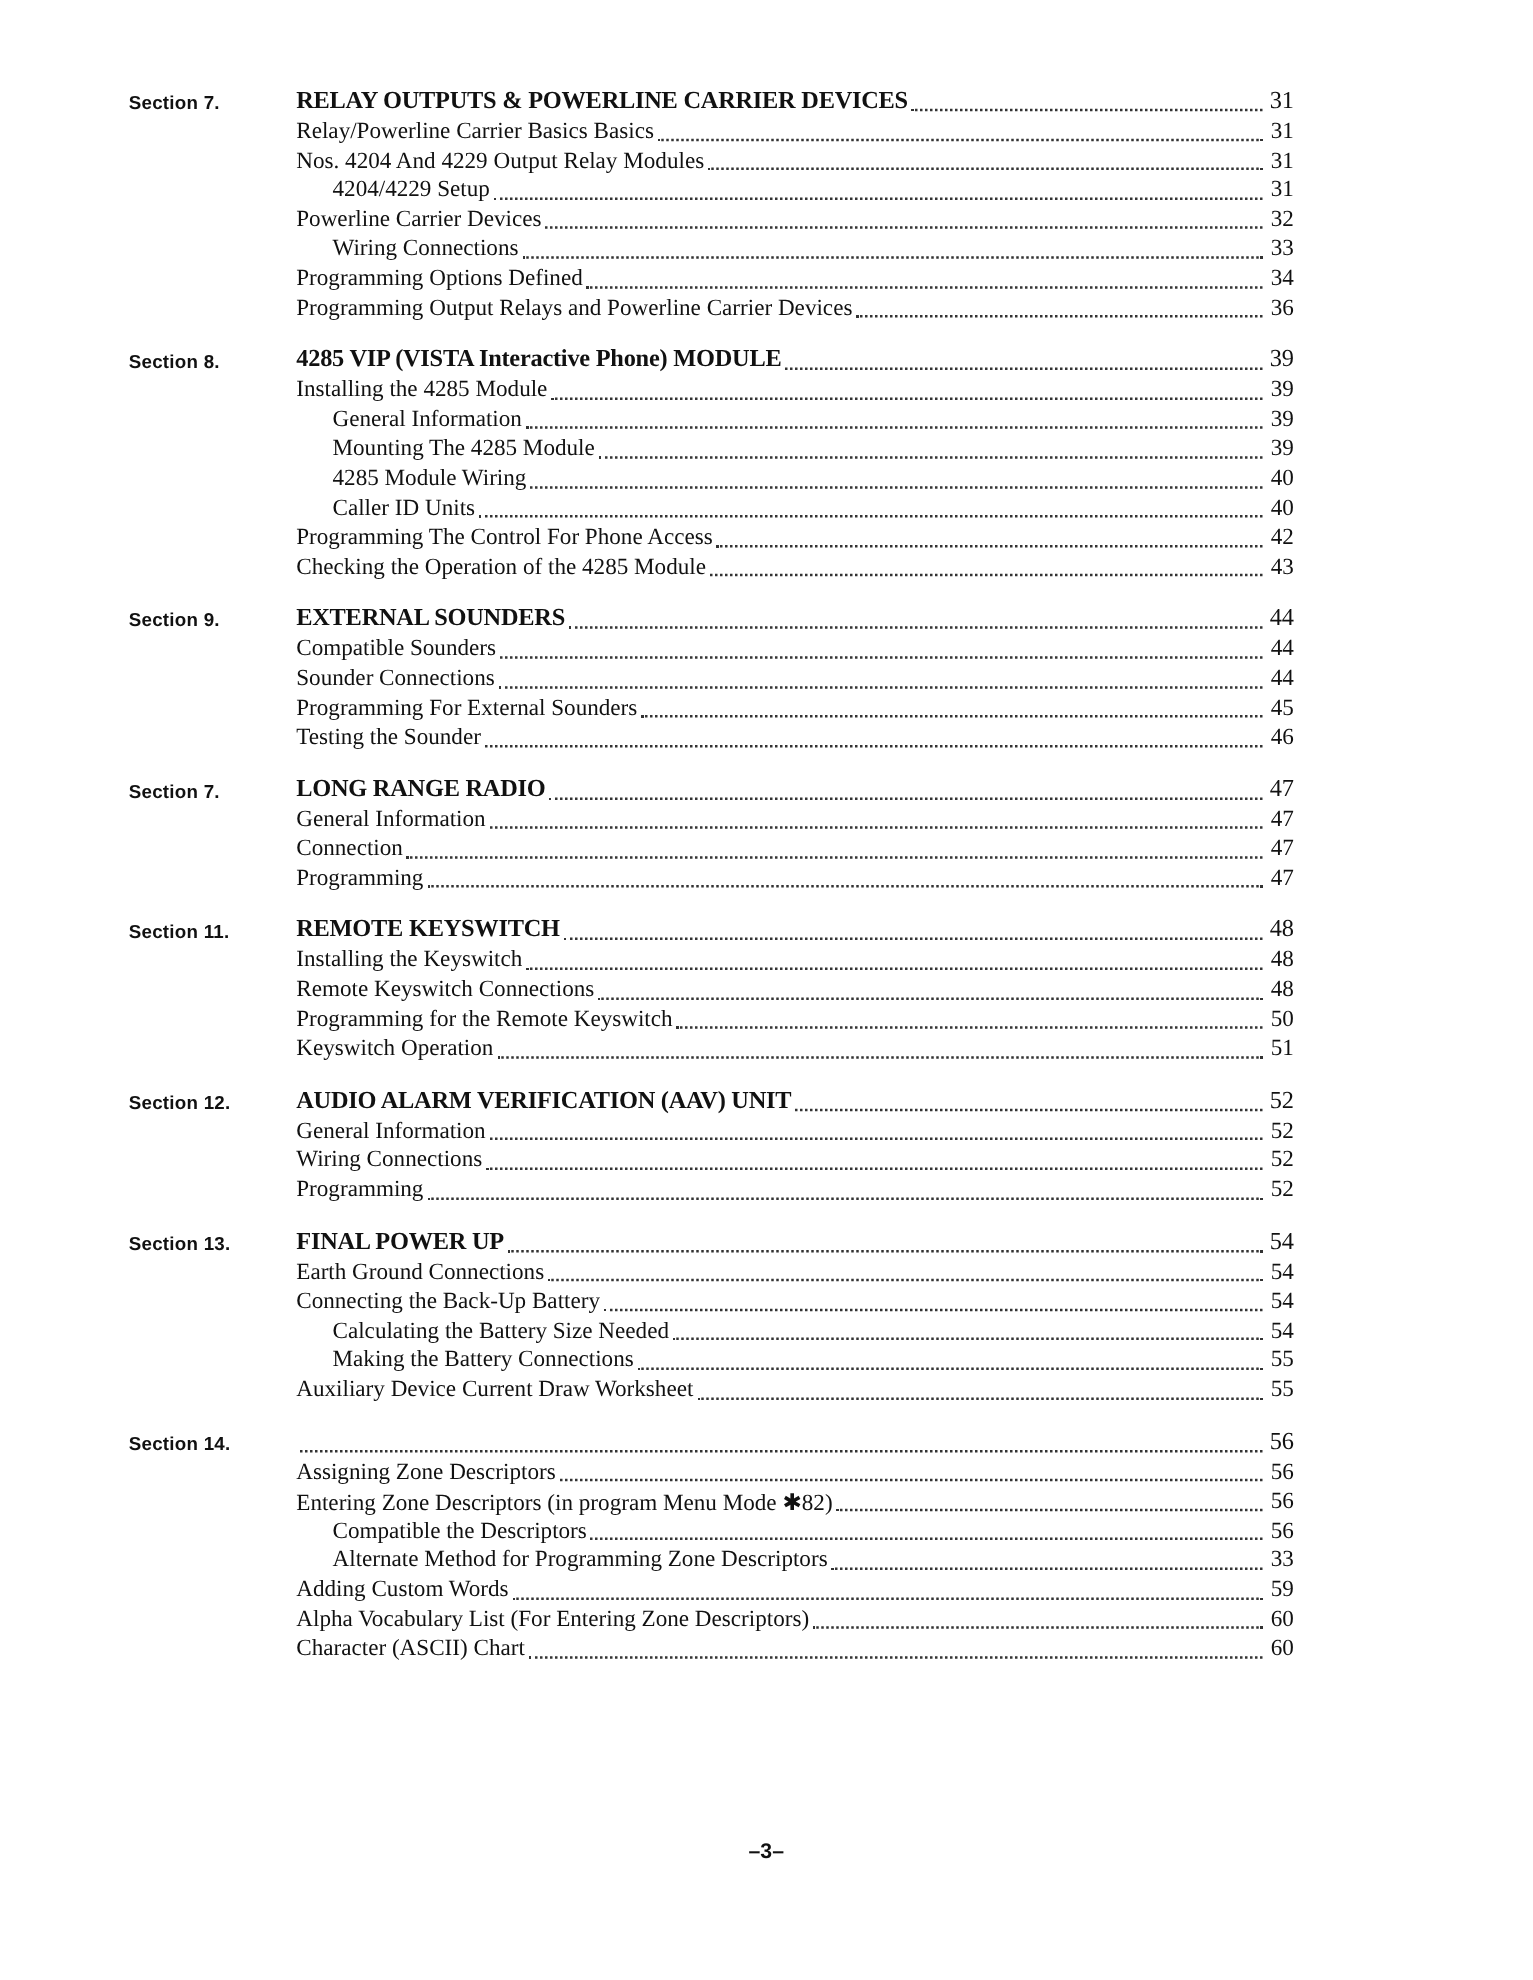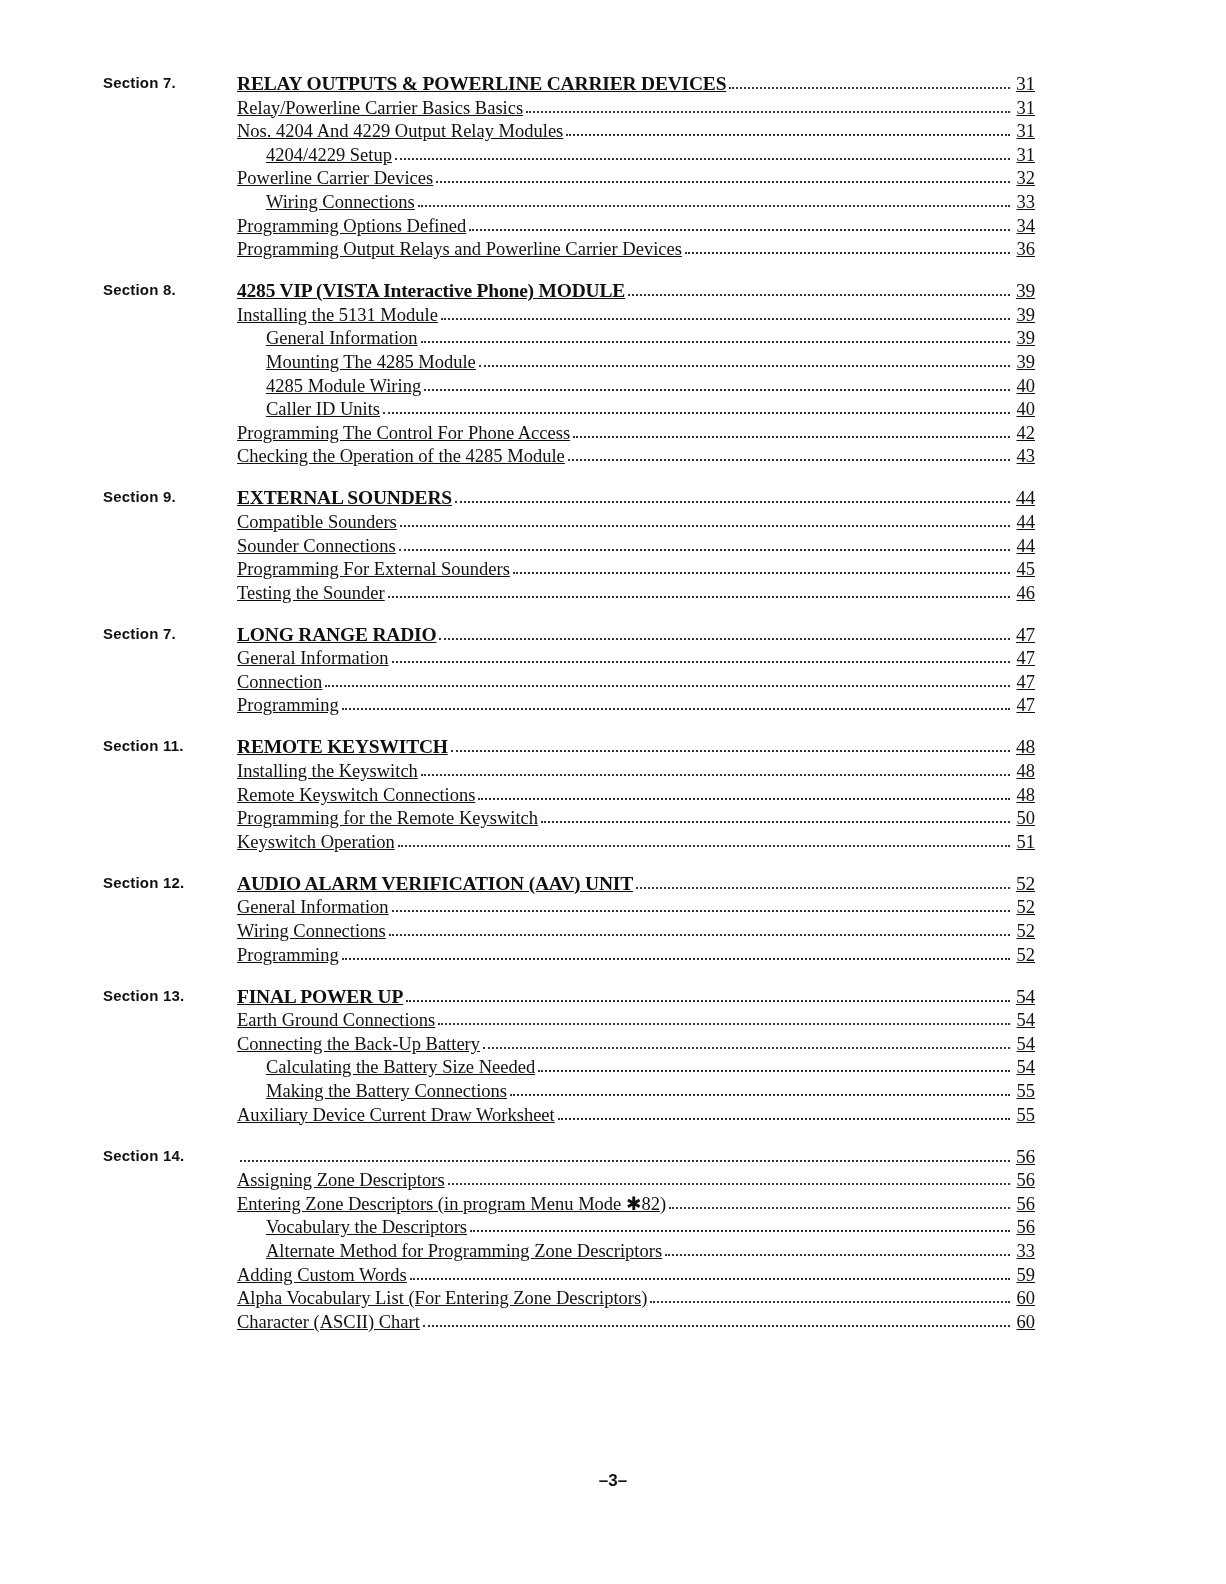--- a/index.html
+++ b/index.html
@@ -19,8 +19,8 @@
     }
     .sec-body { flex: 1; }
     .row {
-      display: flex; align-items: flex-end; height: 23.6px;
-      font-family: "Liberation Serif", serif; font-size: 18.5px; text-decoration: underline;
+      display: flex; align-items: flex-start; height: 23.6px;
+      font-family: "Liberation Serif", serif; font-size: 18.5px;
     }
     .row.heading { height: 25px; font-weight: bold; font-size: 19.5px; letter-spacing: -0.2px; }
     .row.sub .txt { padding-left: 29px; }

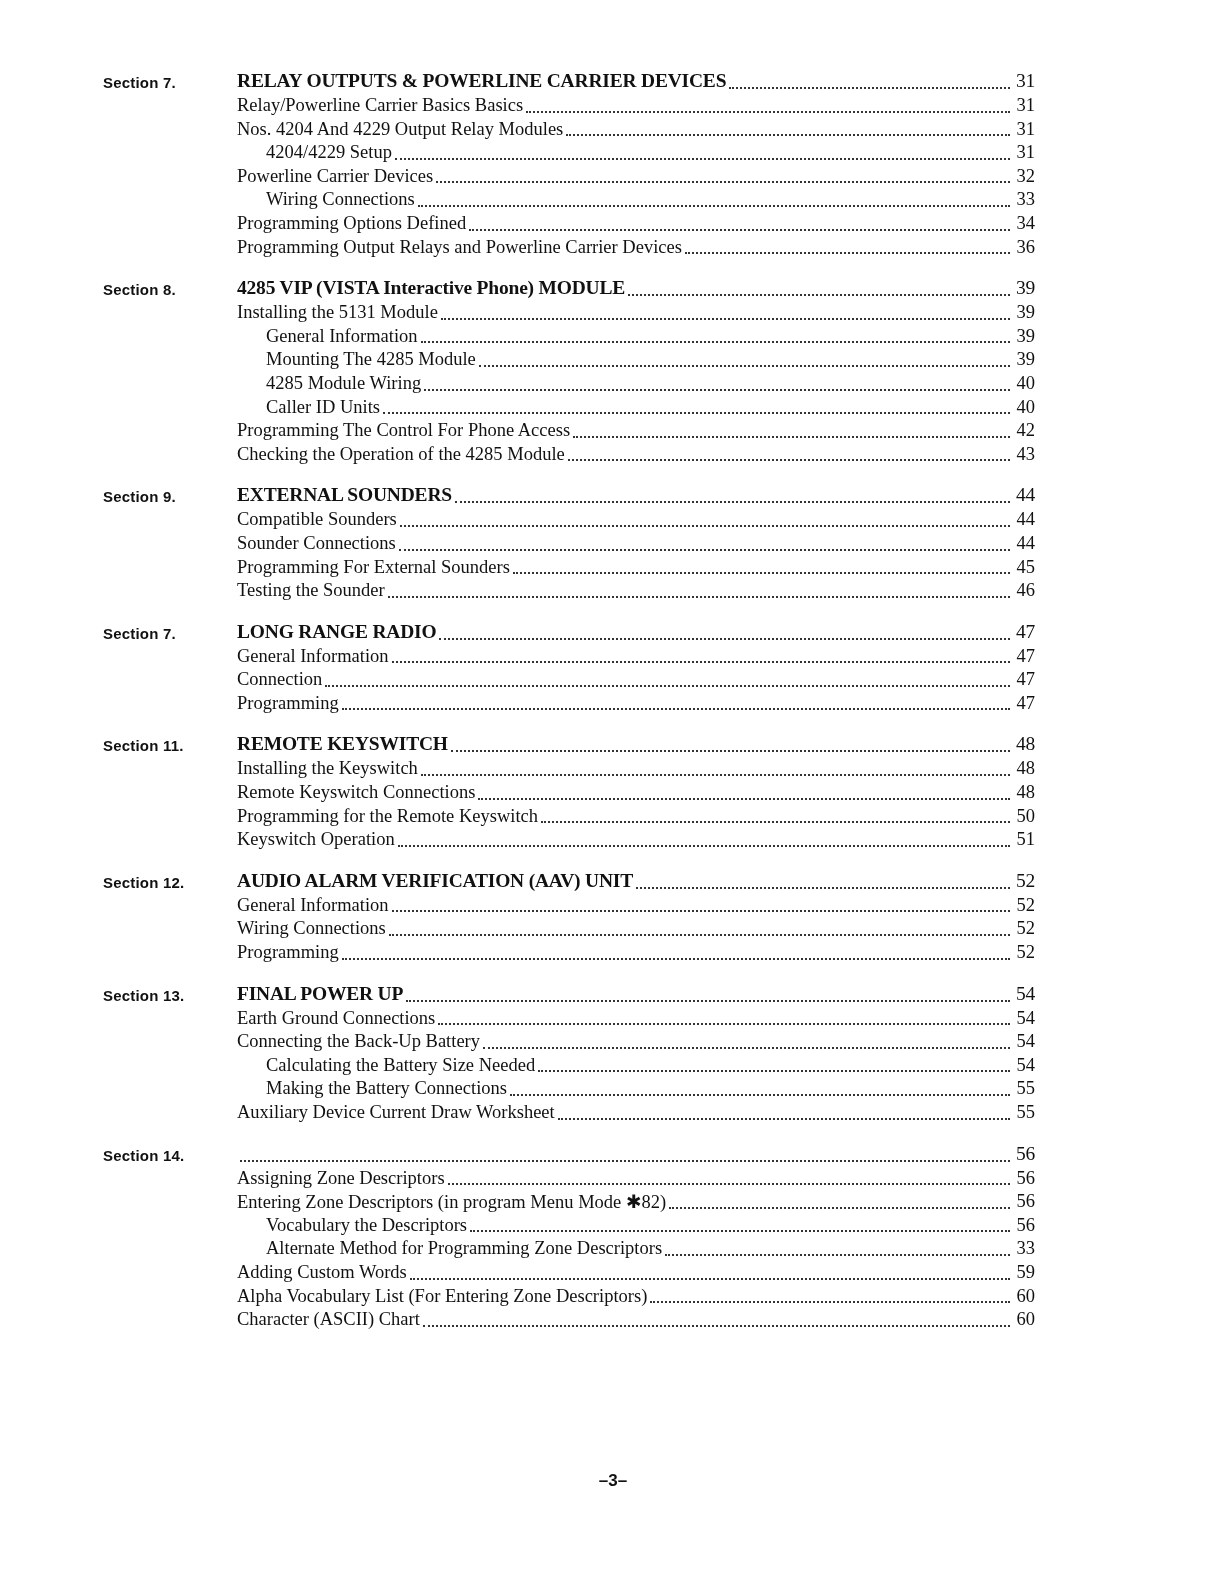--- a/index.html
+++ b/index.html
@@ -93,7 +93,7 @@
           <span class="pg">39</span>
         </div>
         <div class="row ">
-          <span class="txt">Installing the 5131 Module</span>
+          <span class="txt">Installing the 4285 Module</span>
           <span class="leader"></span>
           <span class="pg">39</span>
         </div>

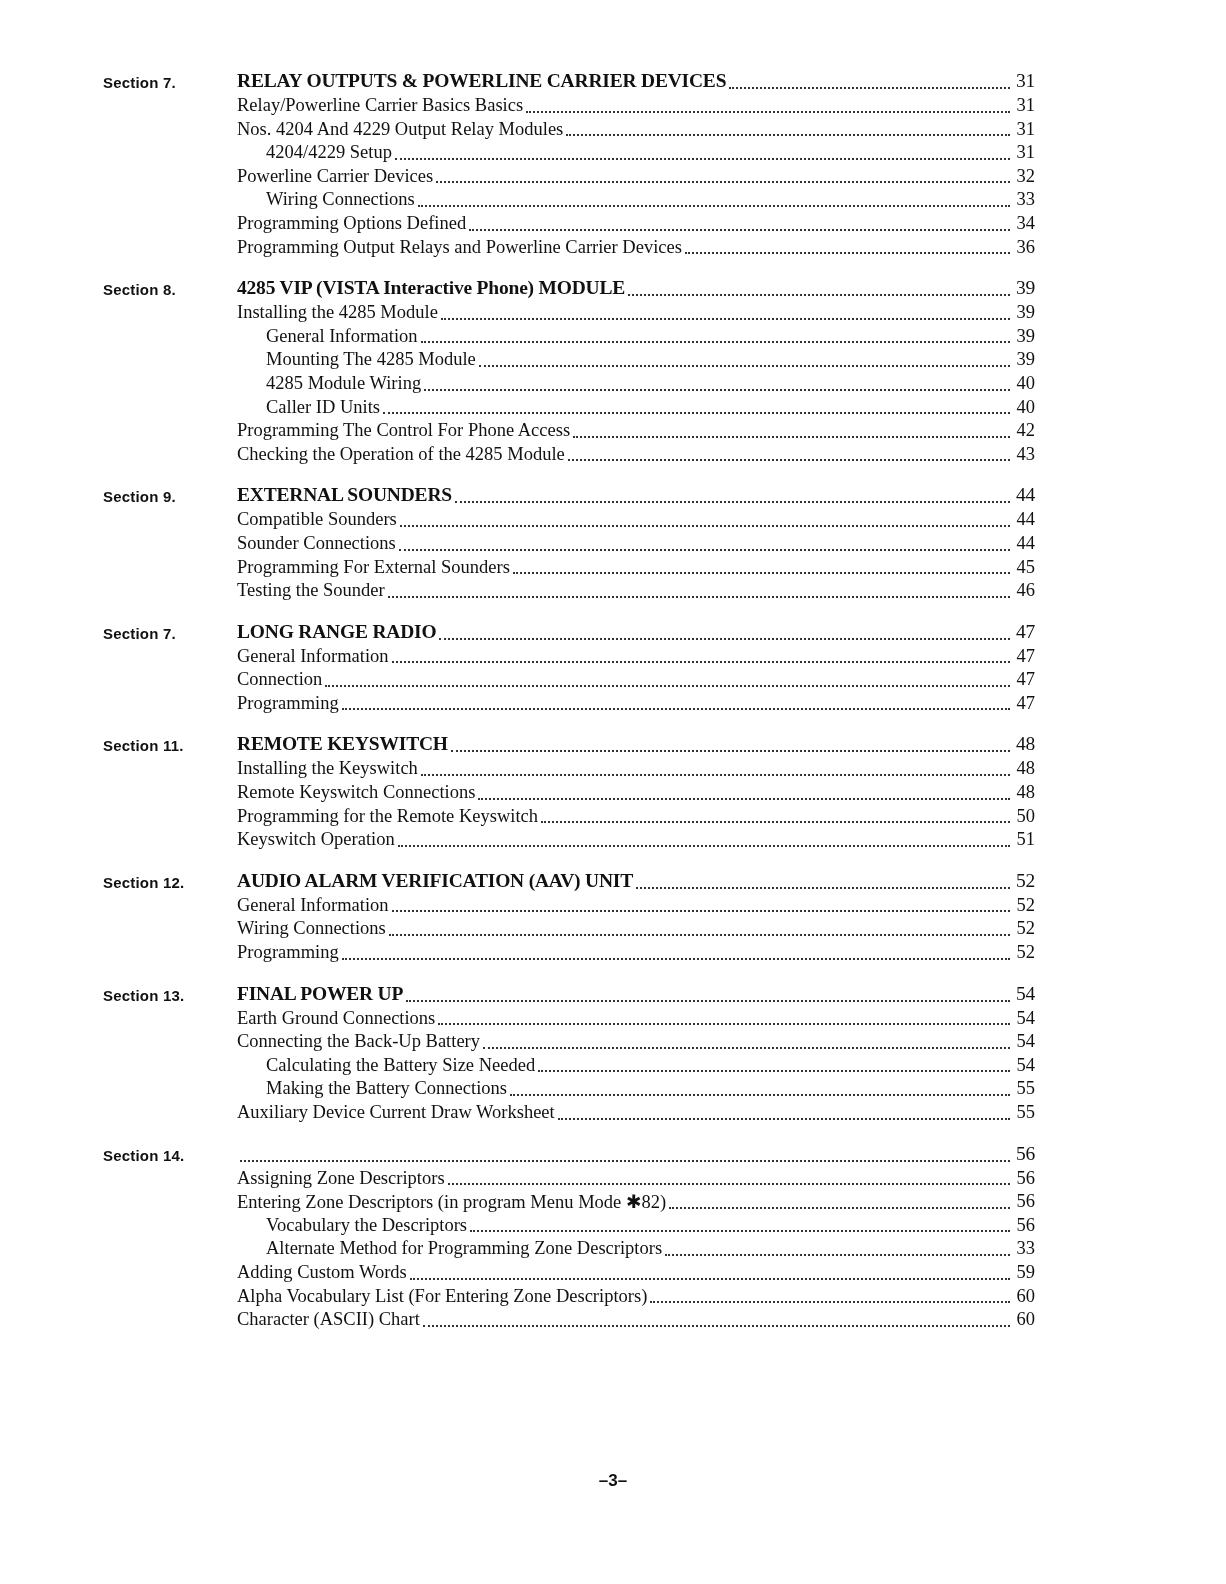--- a/index.html
+++ b/index.html
@@ -292,7 +292,7 @@
           <span class="pg">56</span>
         </div>
         <div class="row sub">
-          <span class="txt">Vocabulary the Descriptors</span>
+          <span class="txt">Compatible the Descriptors</span>
           <span class="leader"></span>
           <span class="pg">56</span>
         </div>

